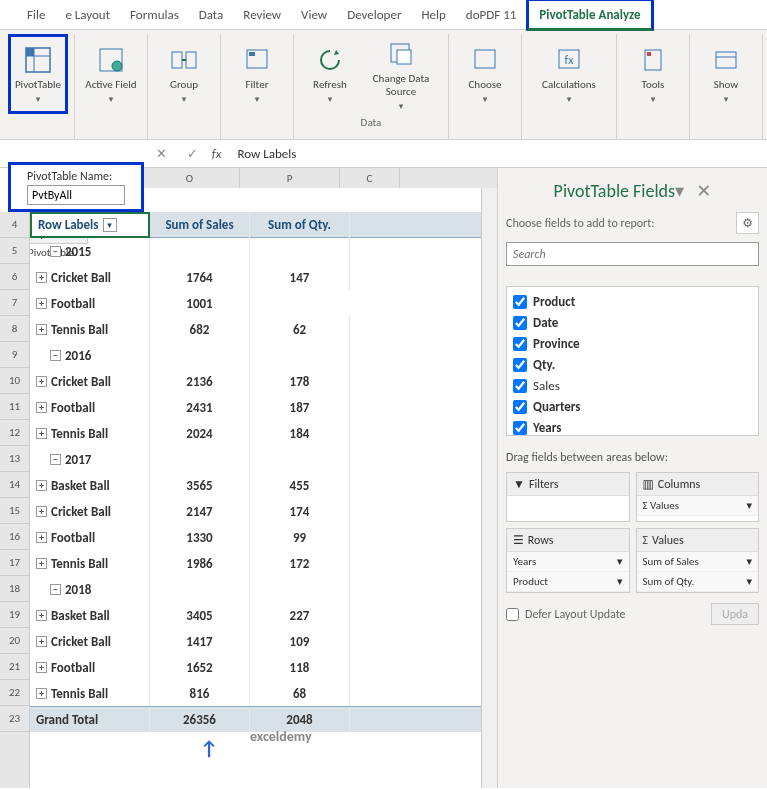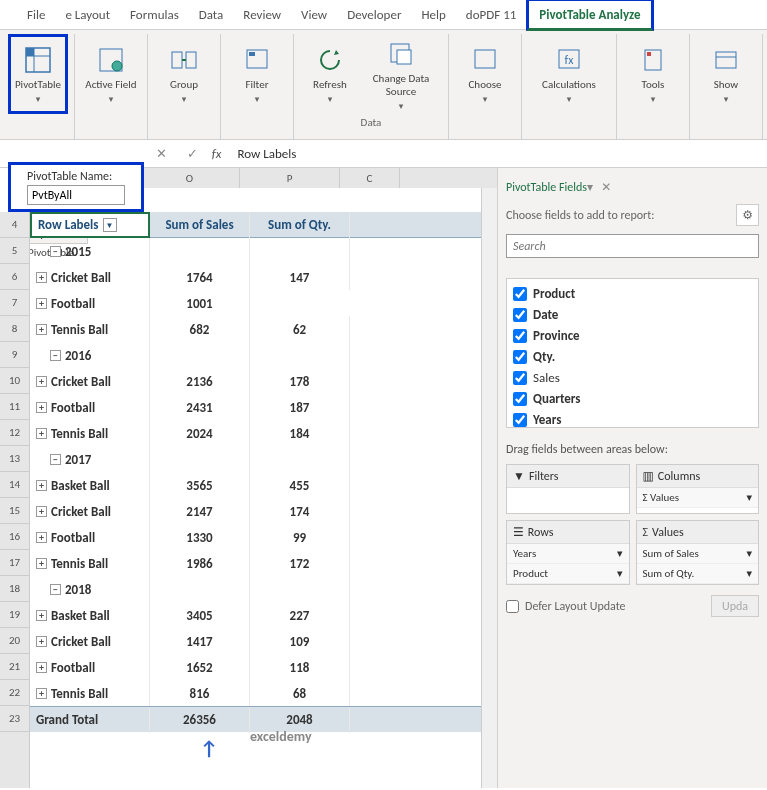--- a/index.html
+++ b/index.html
@@ -52,7 +52,7 @@
 .drop-btn { width: 14px; height: 14px; border: 1px solid #999; display: inline-flex; align-items: center; justify-content: center; font-size: 8px; margin-left: 4px; background: #fff; }
 
 .fields-pane { width: 270px; border-left: 1px solid #d0d0d0; background: #f3f2f1; padding: 6px 8px; display: flex; flex-direction: column; }
-.fields-title { font-size: 12px; color: #217346; padding: 6px 0; display: flex; align-items: center; justify-content: flex-start; }
+.fields-title { font-size: 18px; color: #217346; padding: 6px 0; display: flex; align-items: center; justify-content: center; }
 .fields-sub { font-size: 12px; color: #666; padding: 4px 0 8px 0; display: flex; justify-content: space-between; align-items: center; }
 .gear { border: 1px solid #ccc; padding: 3px 5px; background: #fff; }
 .search-box { width: 100%; border: 1px solid #999; padding: 4px 6px; font-size: 12px; color: #888; font-style: italic; background: #fff; margin-bottom: 20px; }

